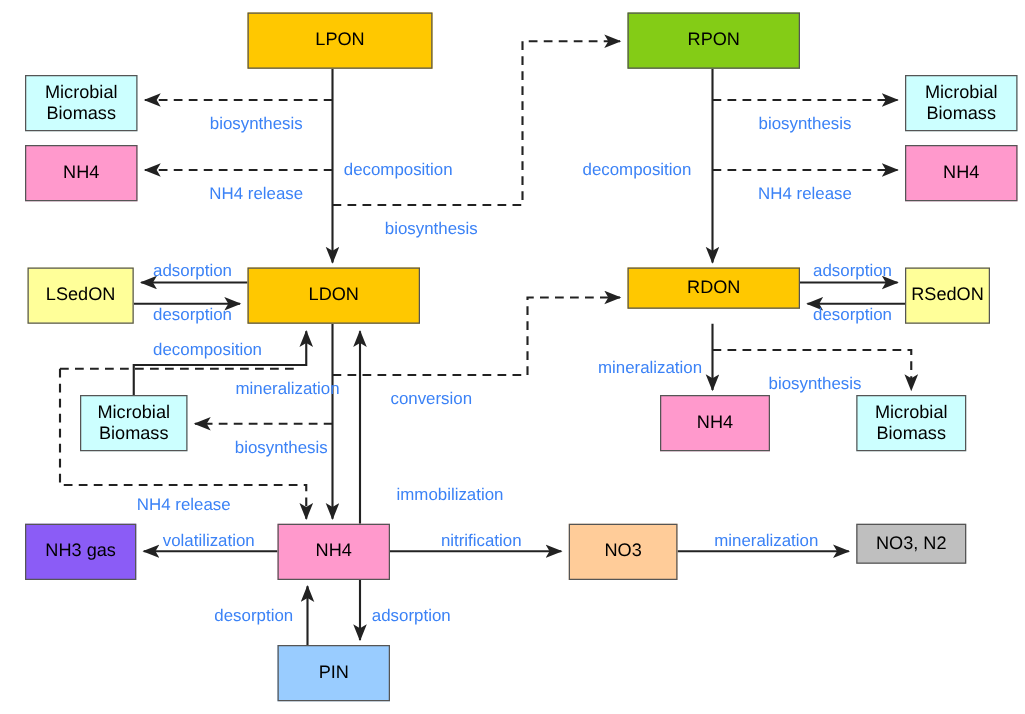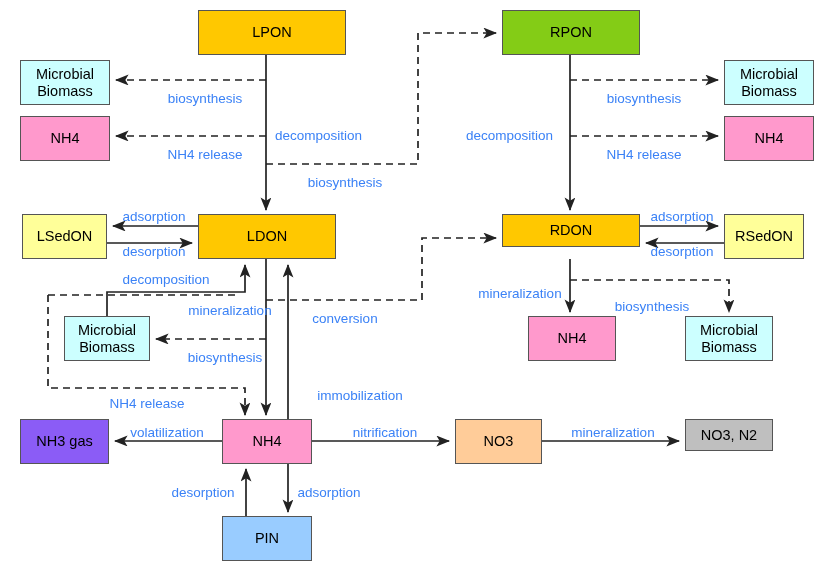--- a/index.html
+++ b/index.html
@@ -119,7 +119,7 @@
       <div class="node" style="left: 502px; top: 214px; width: 138px; height: 33px; background: rgb(255, 200, 0);">
         <span>RDON</span>
       </div>
-      <div class="node" style="left: 724px; top: 214px; width: 80px; height: 45px; background: rgb(255, 255, 153);">
+      <div class="node" style="left: 724px; top: 214px; width: 68px; height: 45px; background: rgb(255, 255, 153);">
         <span>RSedON</span>
       </div>
       <div class="node" style="left: 64px; top: 316px; width: 86px; height: 45px; background: rgb(204, 255, 255);">

